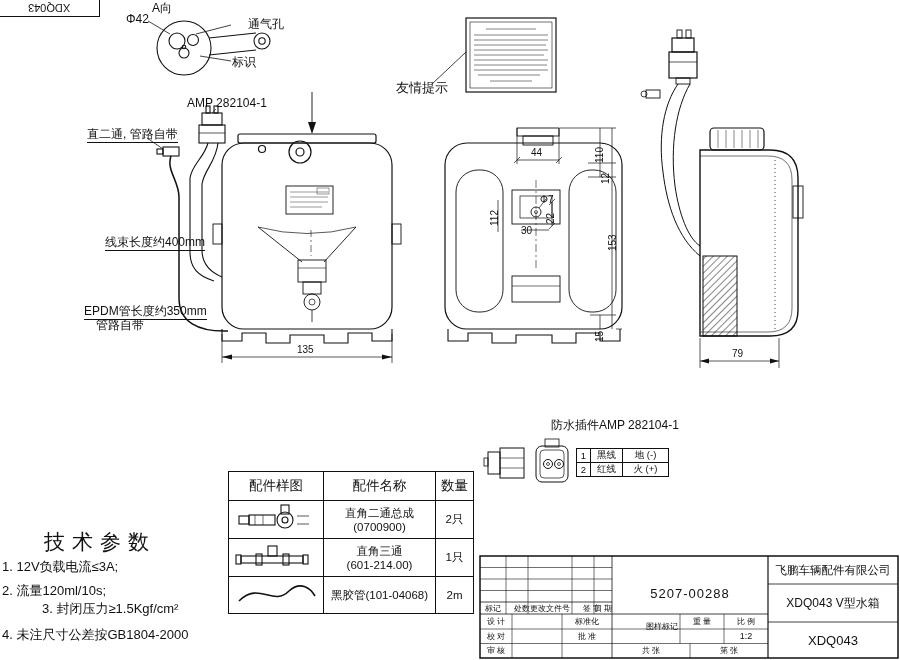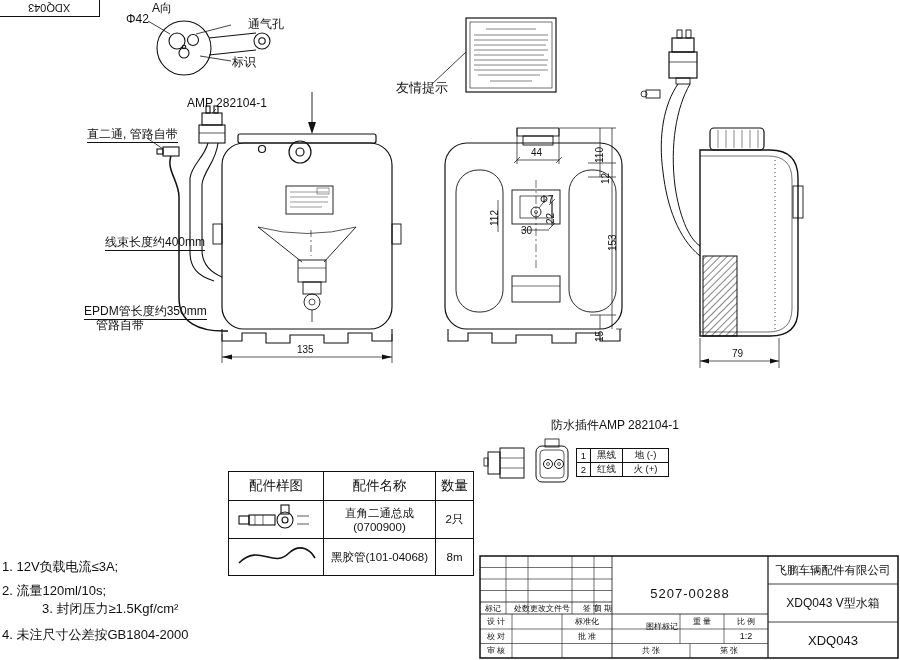--- a/index.html
+++ b/index.html
@@ -340,6 +340,7 @@
   </tbody>
     </table>
 
+  <div class="tech-title">技术参数</div>
   <div class="tech-item" style="top:558px;">1. 12V负载电流≤3A;</div>
   <div class="tech-item" style="top:582px;">2. 流量120ml/10s;</div>
   <div class="tech-item" style="top:600px;margin-left:40px;">3. 封闭压力≥1.5Kgf/cm²</div>

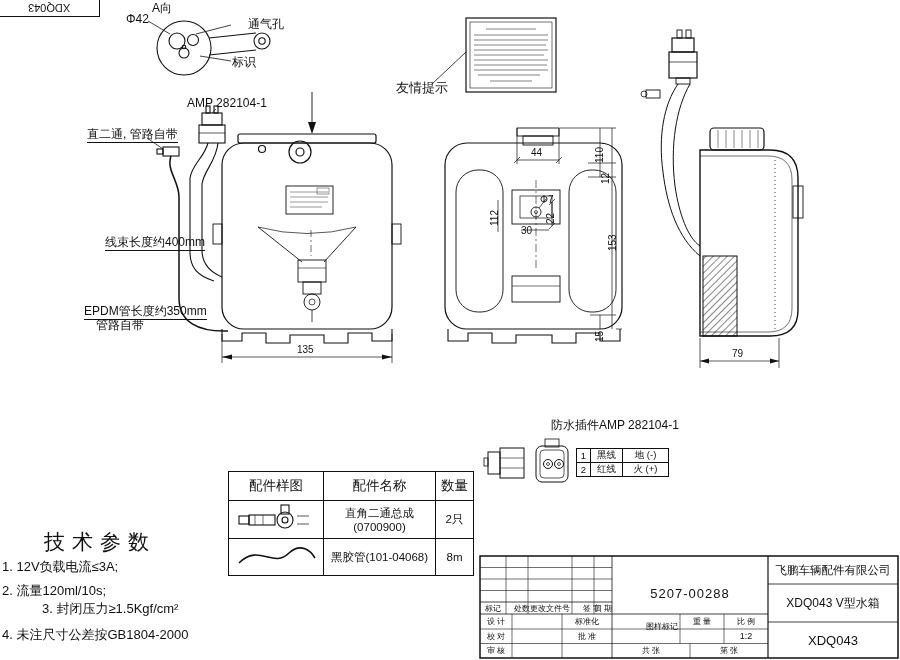--- a/index.html
+++ b/index.html
@@ -325,6 +325,23 @@
       </td>
       <td>2只</td>
     </tr>
+    <tr style="height:38px">
+      <td>
+        <svg width="90" height="34" viewBox="0 0 90 34" stroke="#111" fill="none" stroke-width="1.1">
+          <rect x="10" y="16" width="62" height="7"></rect>
+          <rect x="37" y="6" width="9" height="10"></rect>
+          <rect x="25" y="14" width="6" height="11"></rect>
+          <rect x="52" y="14" width="6" height="11"></rect>
+          <rect x="5" y="15" width="5" height="9"></rect>
+          <rect x="72" y="15" width="5" height="9"></rect>
+        </svg>
+      </td>
+      <td>
+        <div>直角三通</div>
+        <div>(601-214.00)</div>
+      </td>
+      <td>1只</td>
+    </tr>
     <tr style="height:37px">
       <td>
         <svg width="90" height="34" viewBox="0 0 90 34" stroke="#111" fill="none" stroke-width="1.6">

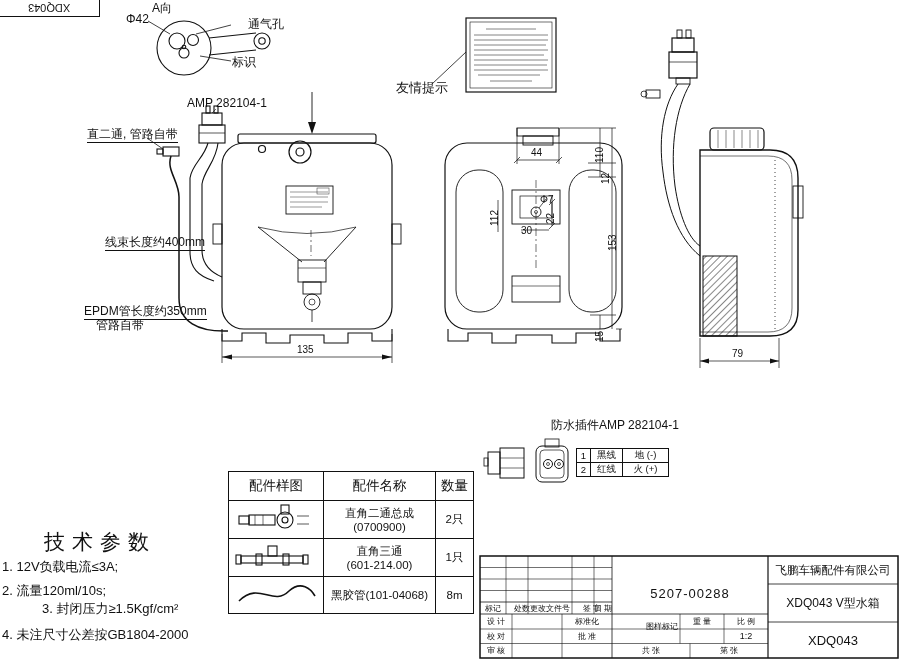--- a/index.html
+++ b/index.html
@@ -352,7 +352,7 @@
         <div>黑胶管(101-04068)</div>
         <div></div>
       </td>
-      <td>8m</td>
+      <td>2m</td>
     </tr>
   </tbody>
     </table>

